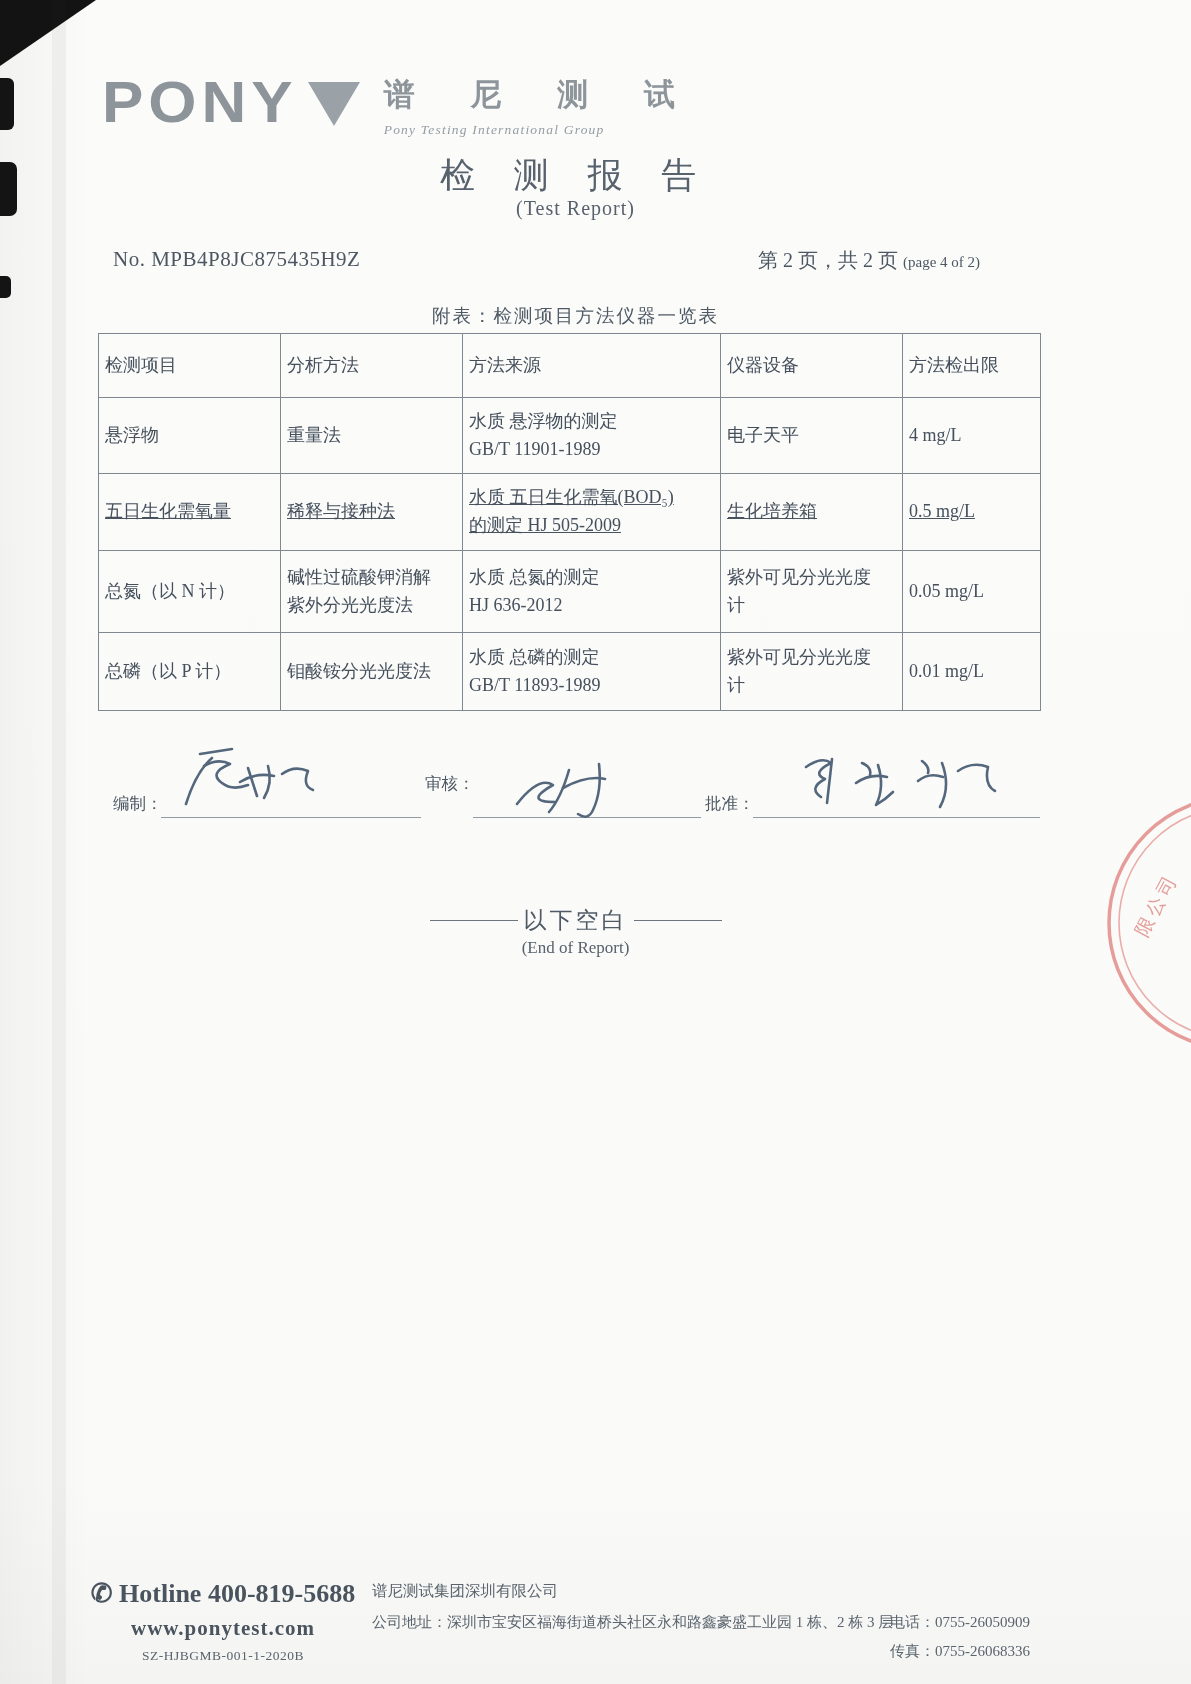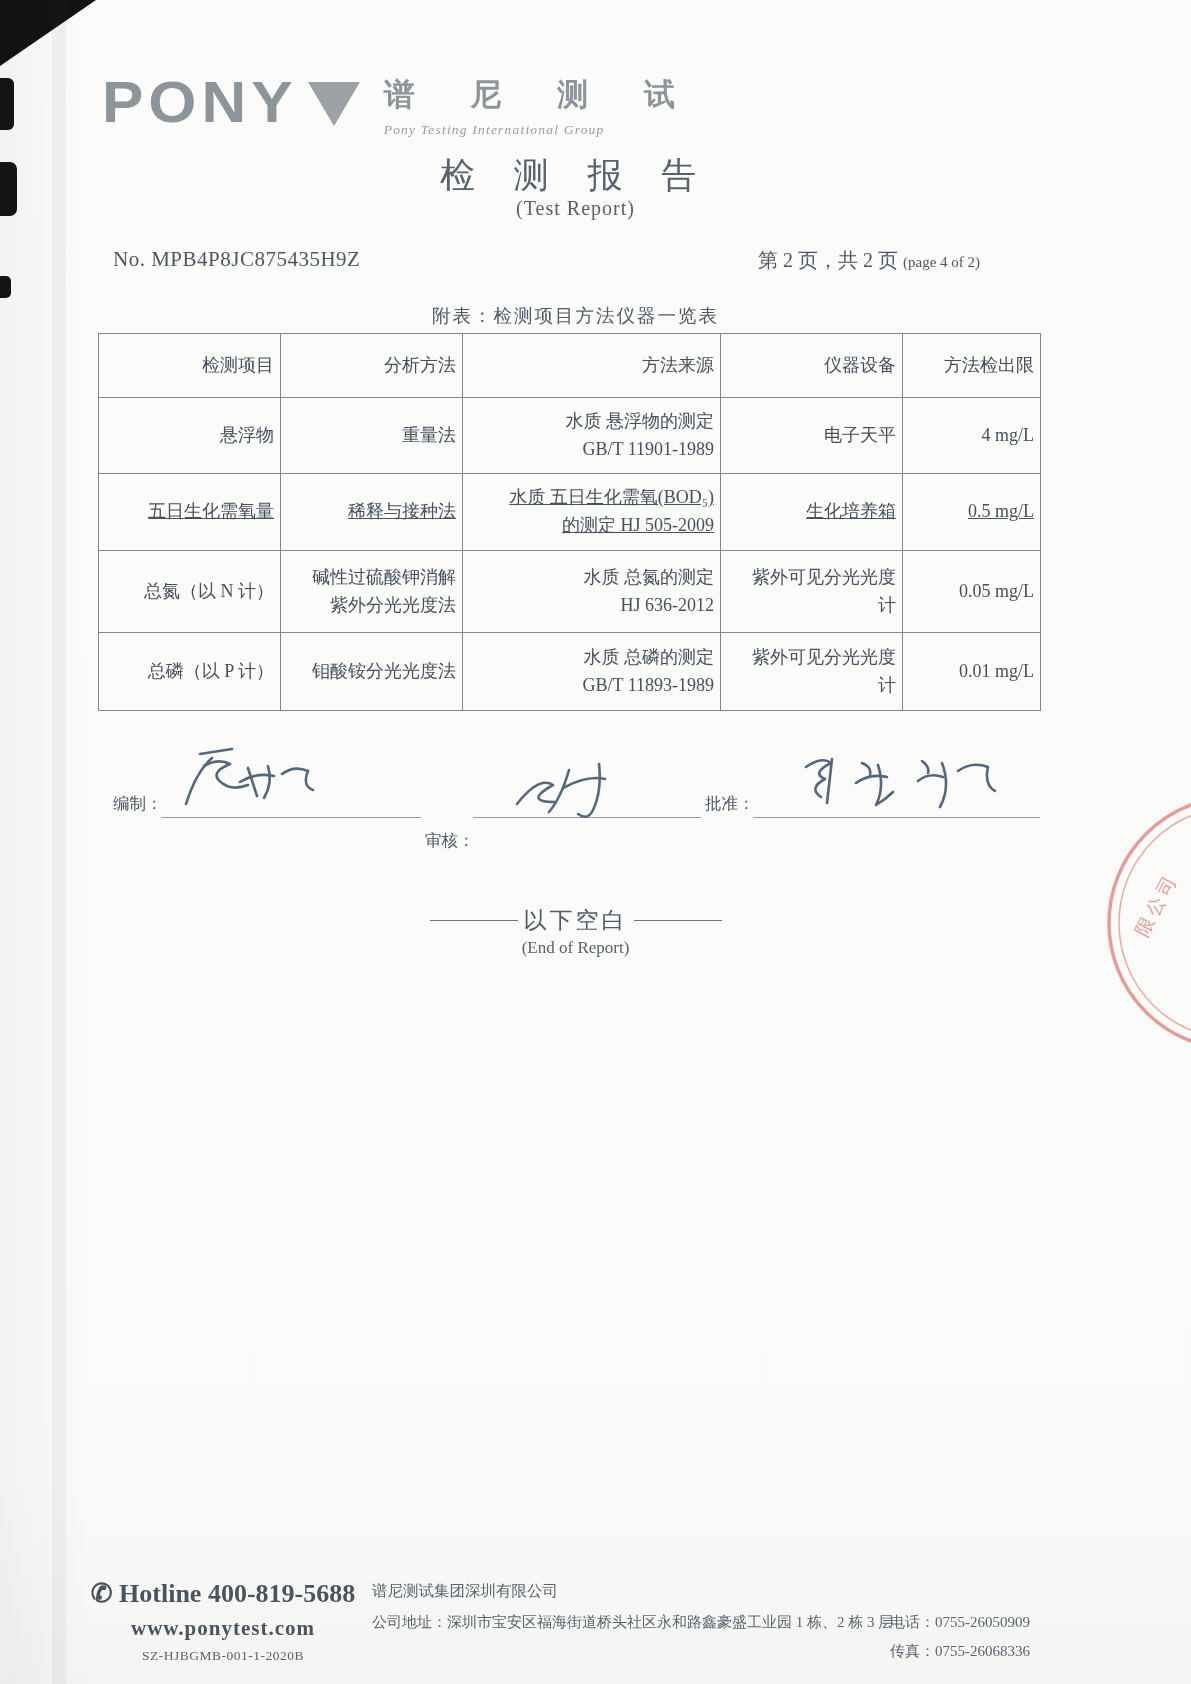--- a/index.html
+++ b/index.html
@@ -47,7 +47,7 @@
   table.method-table{border-collapse:collapse;table-layout:fixed;}
   table.method-table td,table.method-table th{
     border:1px solid #7e8891;
-    text-align:right;vertical-align:middle;
+    text-align:left;vertical-align:middle;
     font-size:18px;font-weight:400;color:#45505c;
     line-height:1.55;padding:4px 6px;
     font-family:"Liberation Serif","DejaVu Serif",serif;

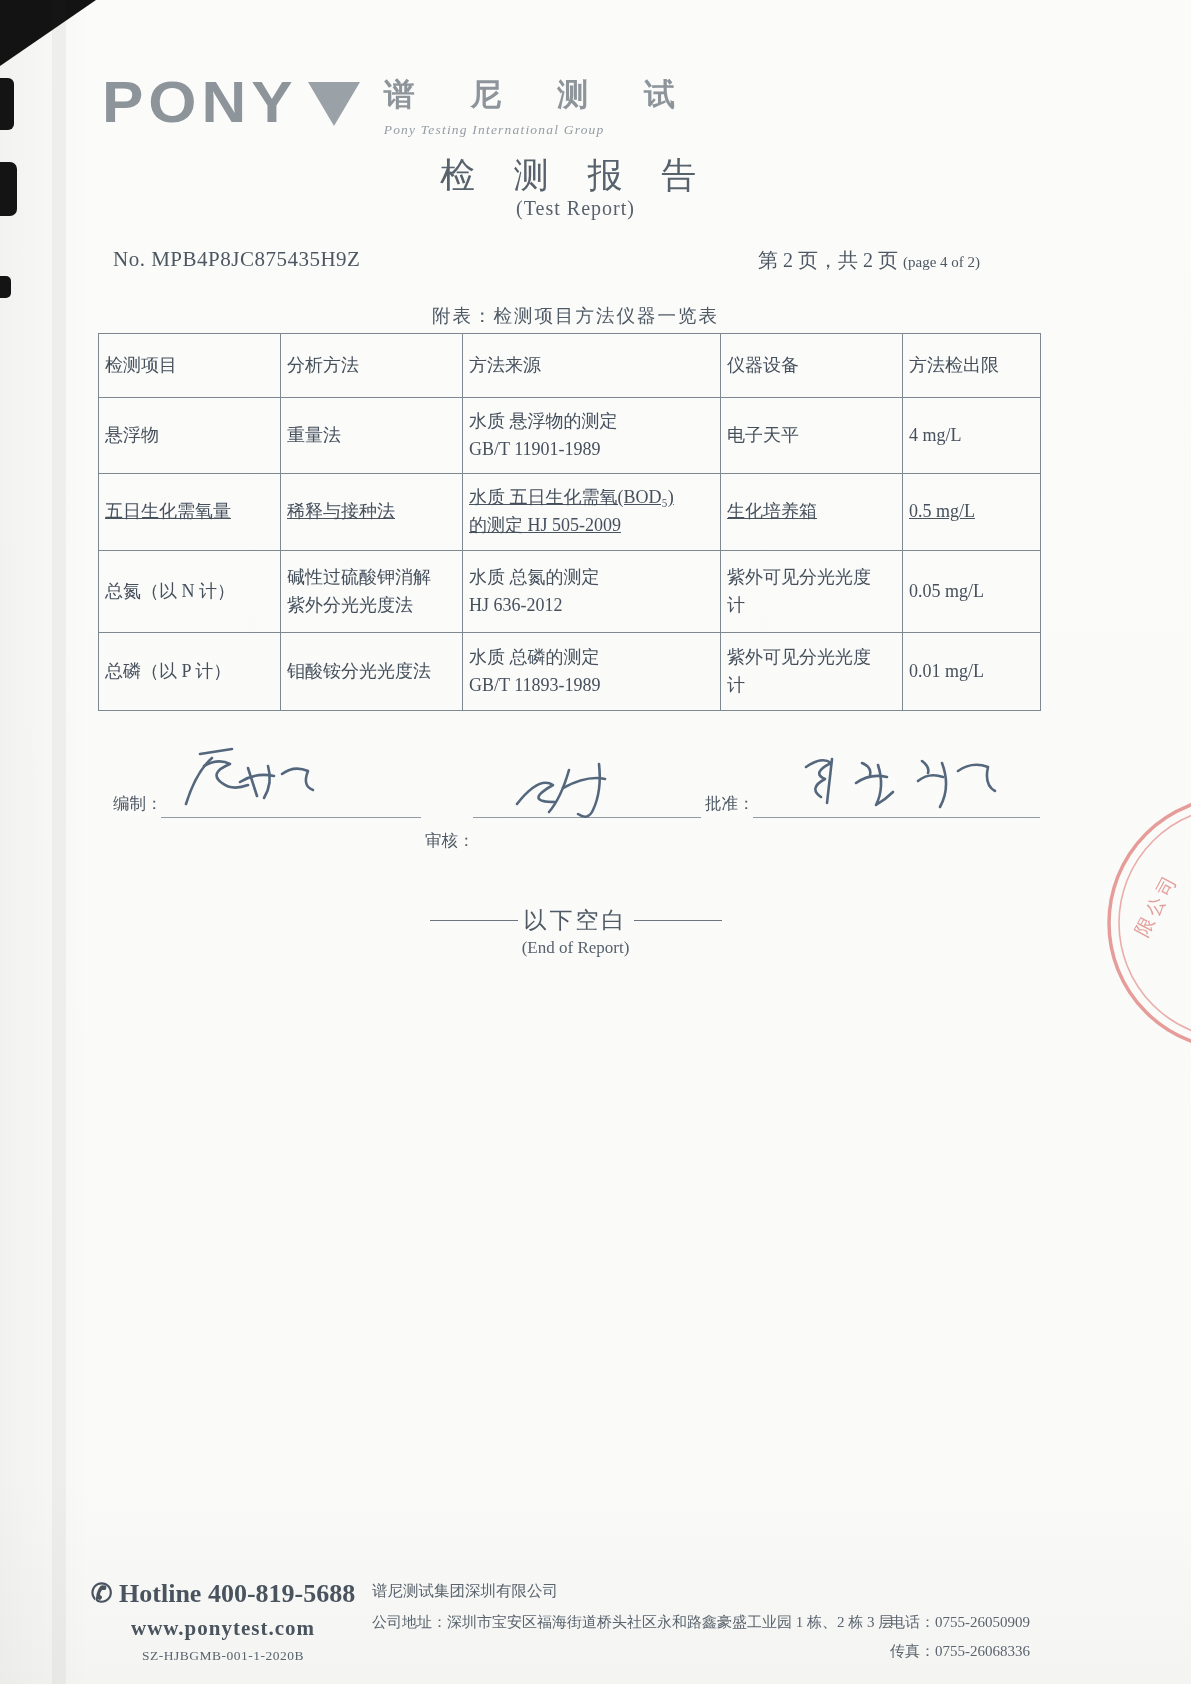--- a/index.html
+++ b/index.html
@@ -212,7 +212,7 @@
     <path d="M112 32 q12 -9 26 -3 q-6 15 5 19"></path>
   </svg>
 
-  <div class="abs sig-label" style="left:425px;top:830px;">审核：</div>
+  <div class="abs sig-label" style="left:425px;top:773px;">审核：</div>
   <div class="sig-line" style="left:473px;top:817px;width:228px;"></div>
   <svg class="sig-svg" style="left:505px;top:752px;" width="160" height="70" viewBox="0 0 160 70">
     <path d="M12 52 q22 -28 36 -19 q-30 17 2 17"></path>

